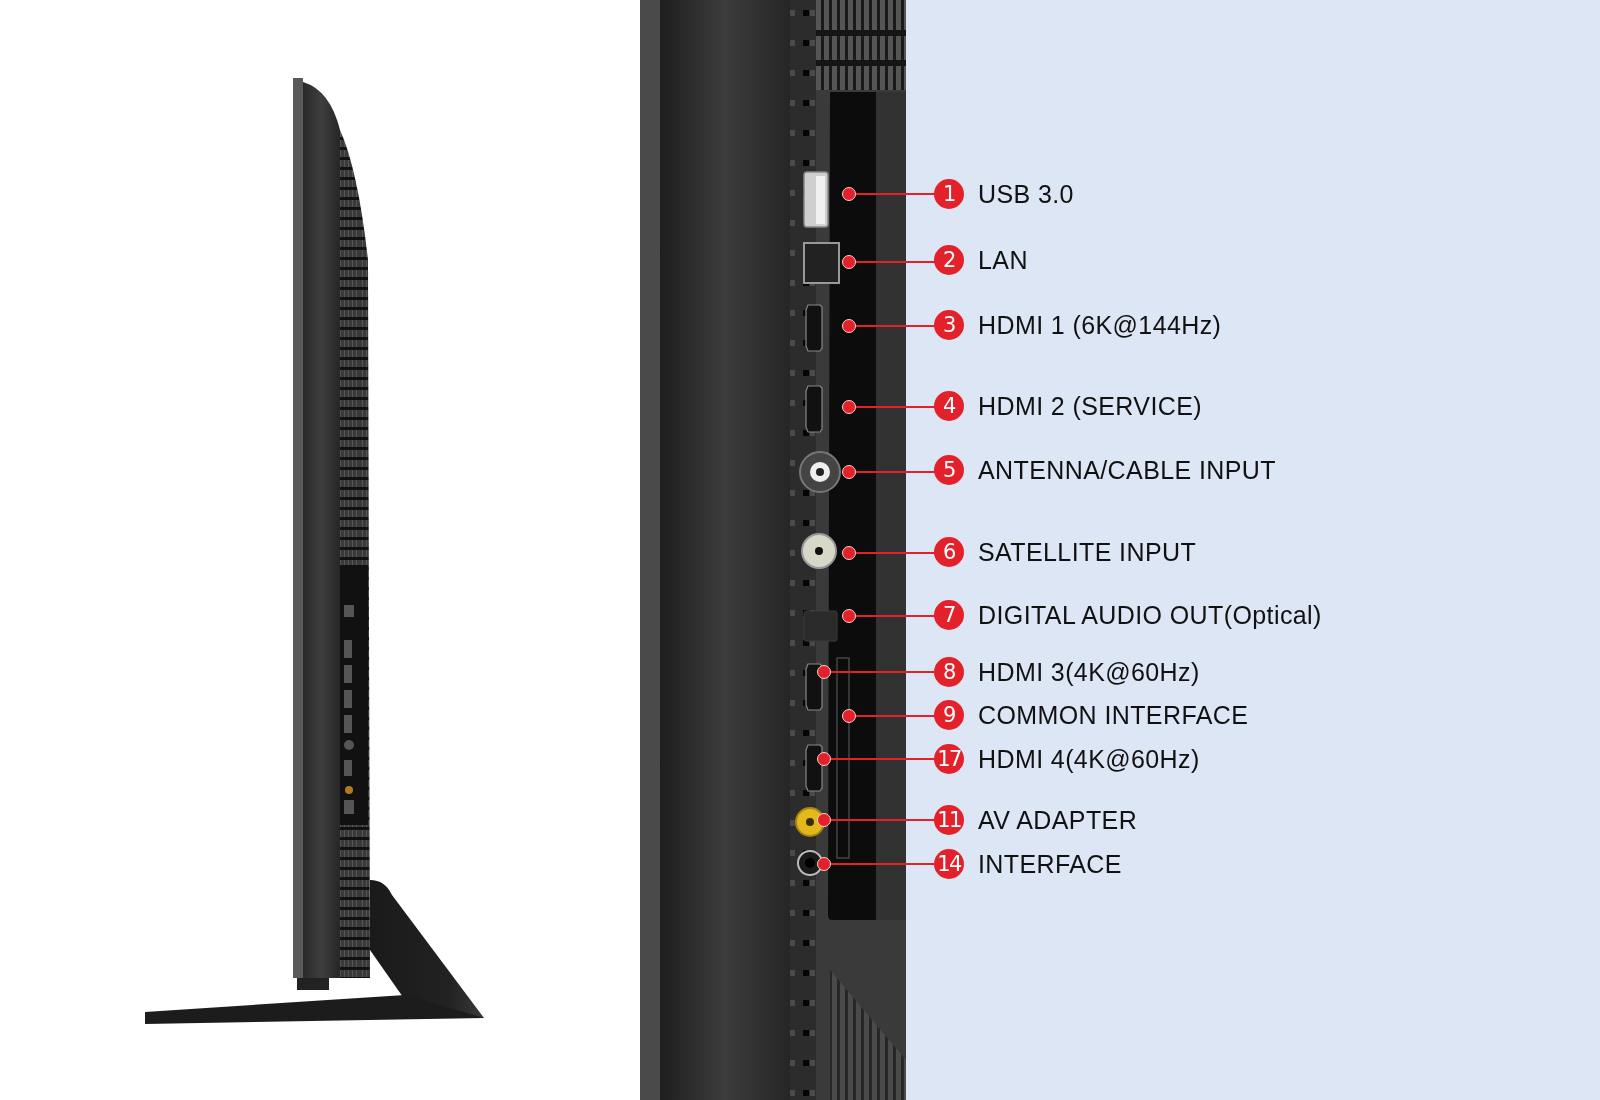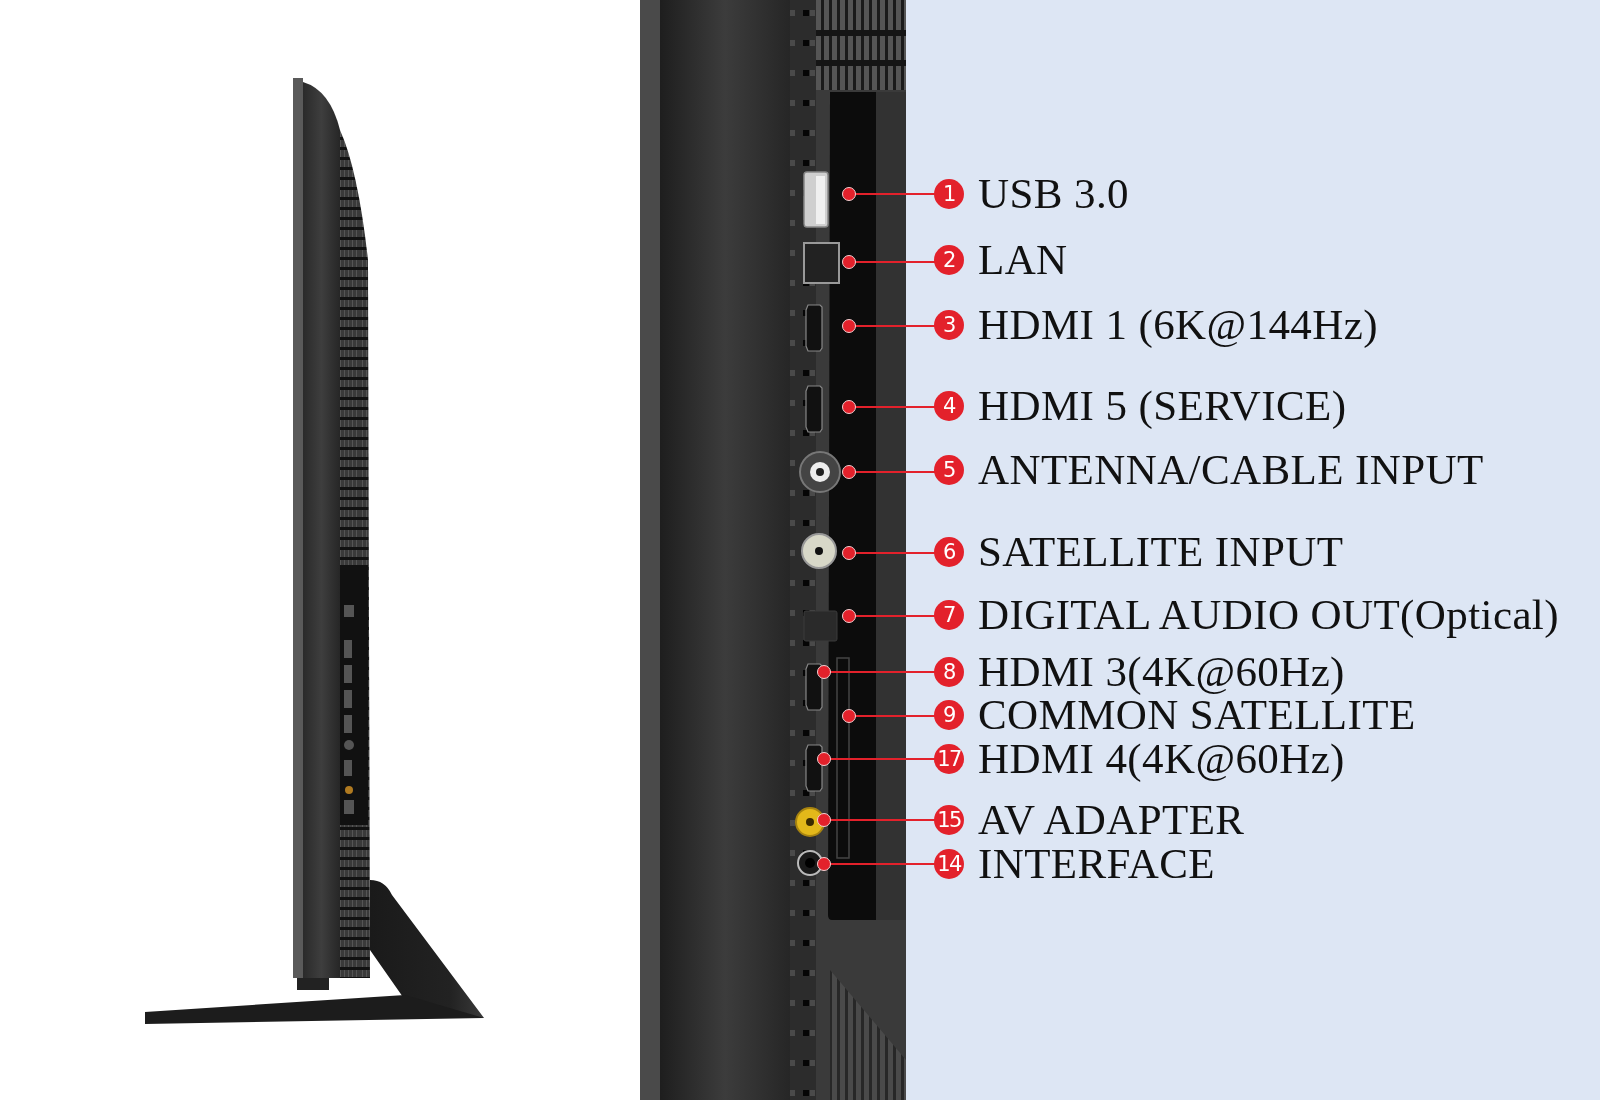--- a/index.html
+++ b/index.html
@@ -25,8 +25,8 @@
     }
     .callout .label {
       position: absolute; left: 44px; top: 0; white-space: nowrap;
-      font-size: 43px; line-height: 40px; color: #111111;
-      font-family: Liberation Serif, serif; font-weight: normal; letter-spacing: 0.4px;
+      font-size: 25px; line-height: 40px; color: #111111;
+      font-family: Liberation Sans, sans-serif; font-weight: normal; letter-spacing: 0.4px;
     }
     .leader { position: absolute; height: 2px; background: #e3212b; }
     .dot { position: absolute; width: 14px; height: 14px; border-radius: 50%; background: #e3212b; border: 1.5px solid #f4d0d2; }

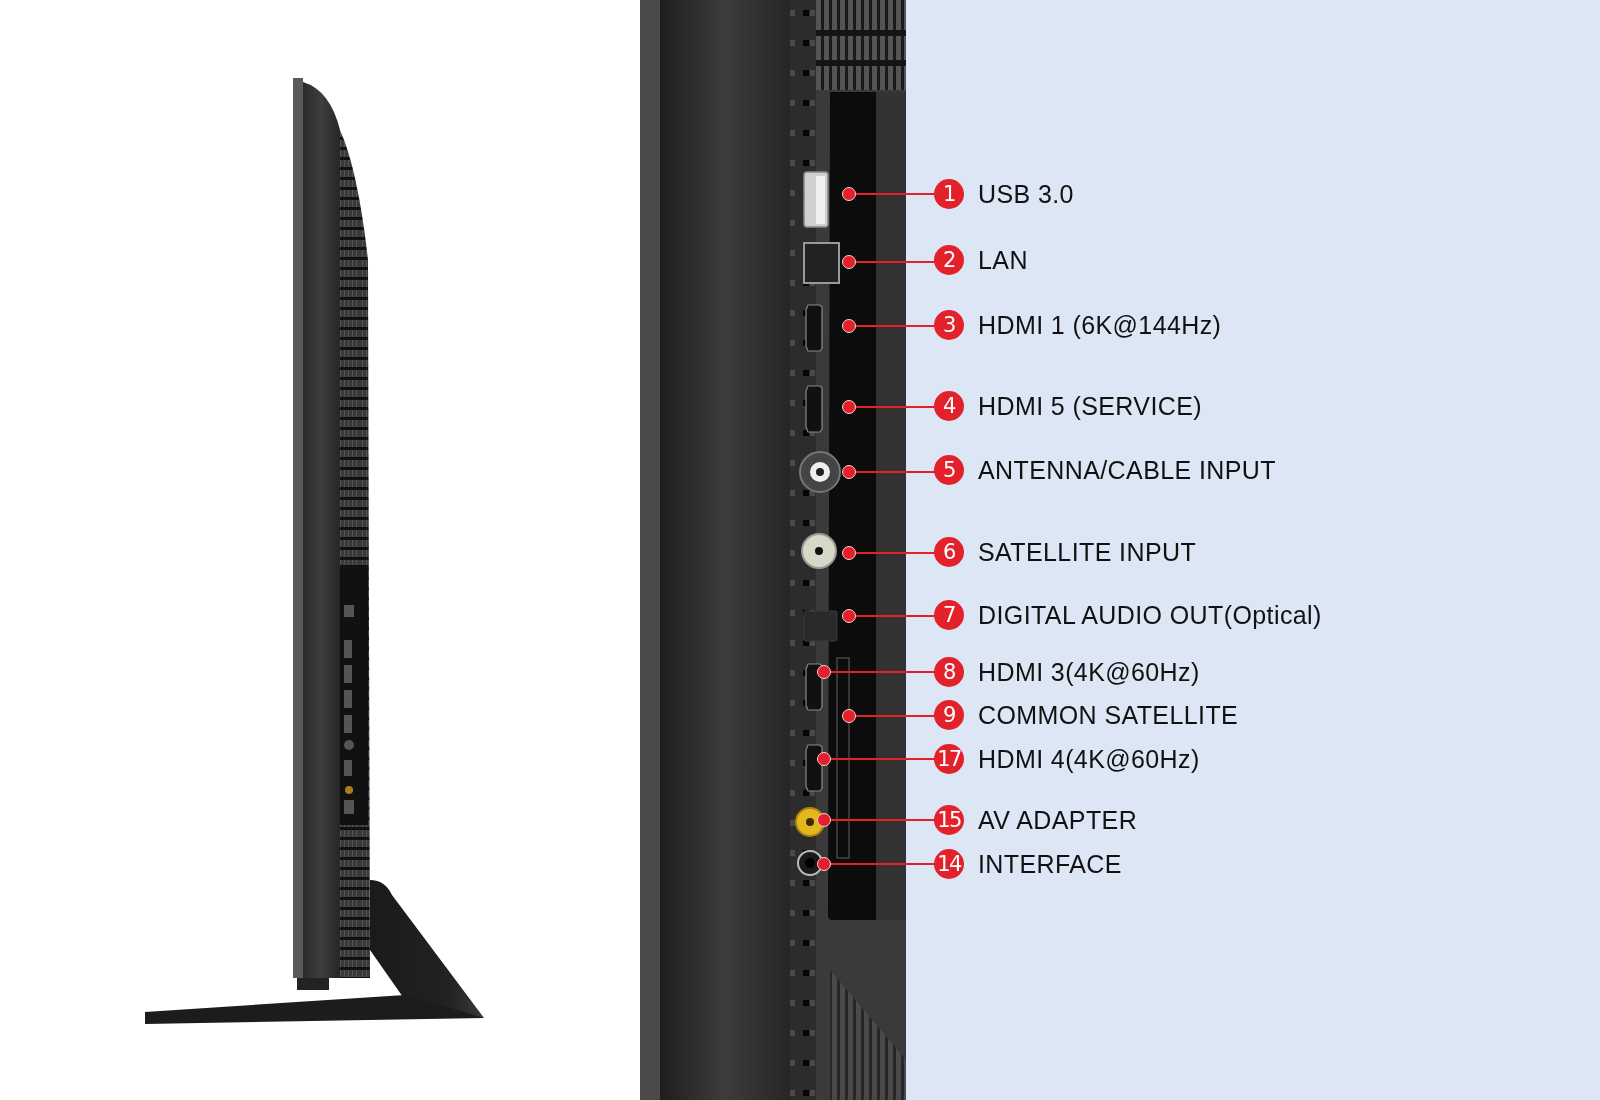--- a/index.html
+++ b/index.html
@@ -191,7 +191,7 @@
     </div>
     <div class="callout" style="left:294px;top:386px">
       <span class="badge">4</span>
-      <span class="label">HDMI 5 (SERVICE)</span>
+      <span class="label">HDMI 2 (SERVICE)</span>
     </div>
     <div class="callout" style="left:294px;top:450px">
       <span class="badge">5</span>

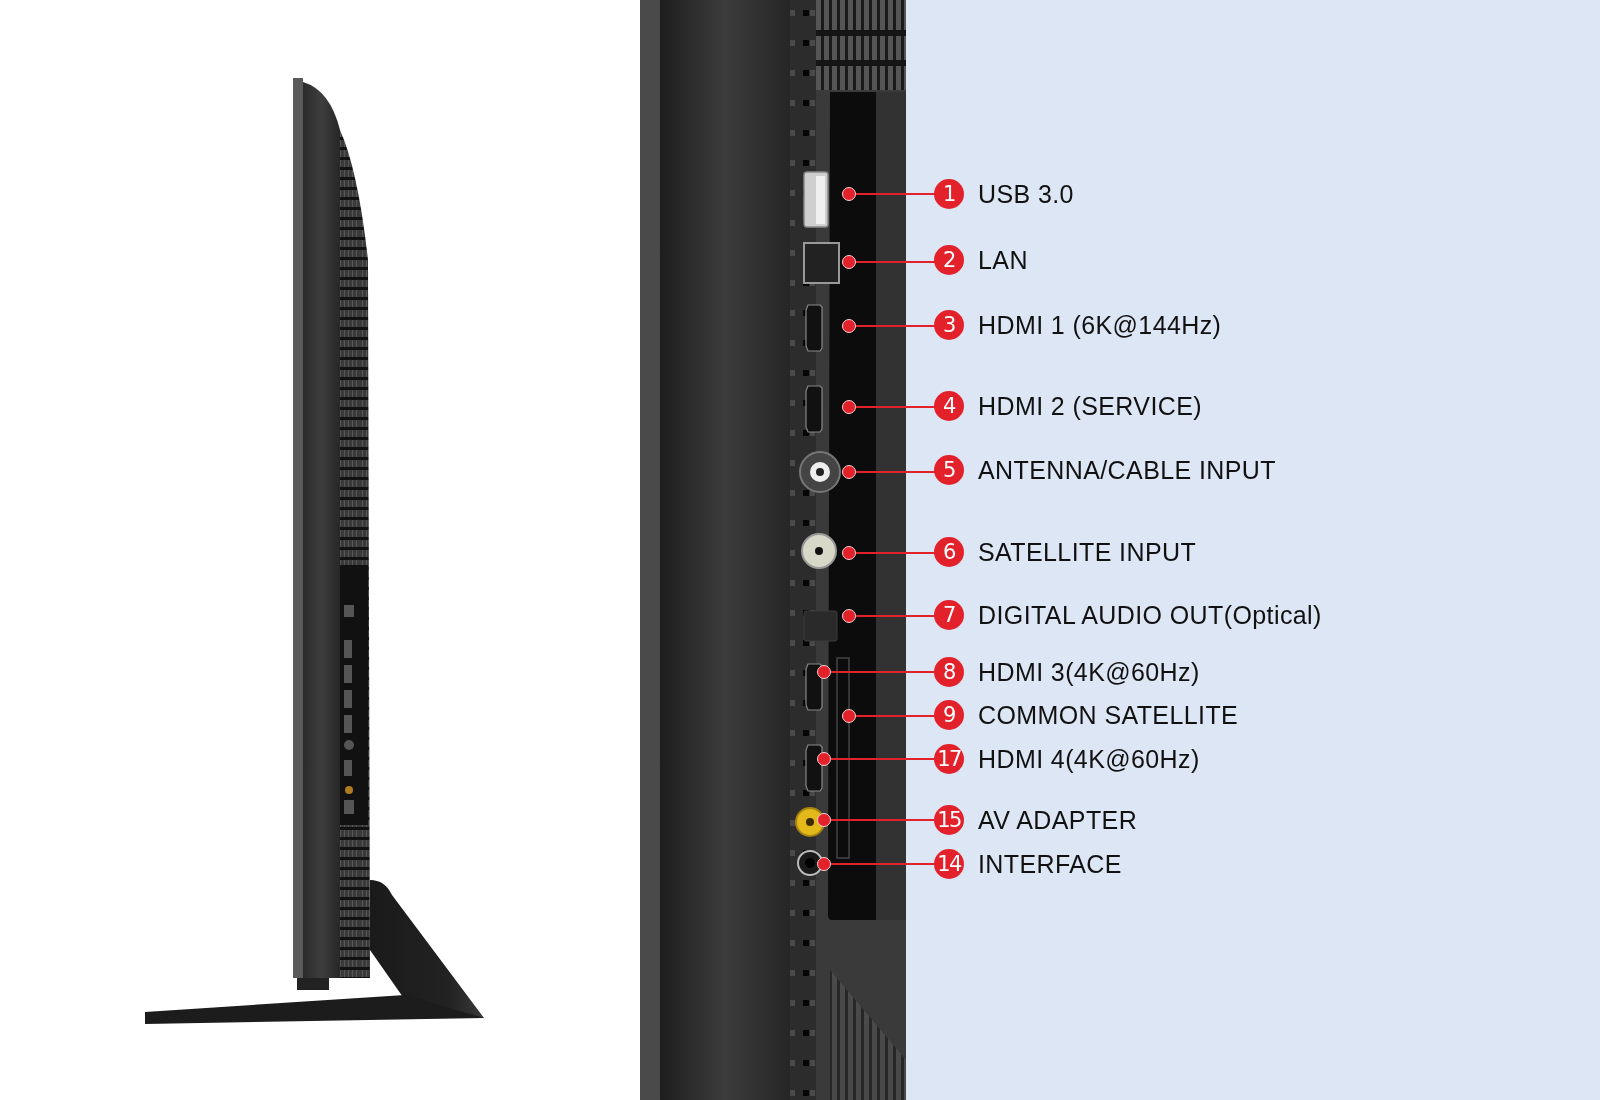--- a/index.html
+++ b/index.html
@@ -211,7 +211,7 @@
     </div>
     <div class="callout" style="left:294px;top:695px">
       <span class="badge">9</span>
-      <span class="label">COMMON SATELLITE</span>
+      <span class="label">COMMON INTERFACE</span>
     </div>
     <div class="callout" style="left:294px;top:739px">
       <span class="badge">17</span>

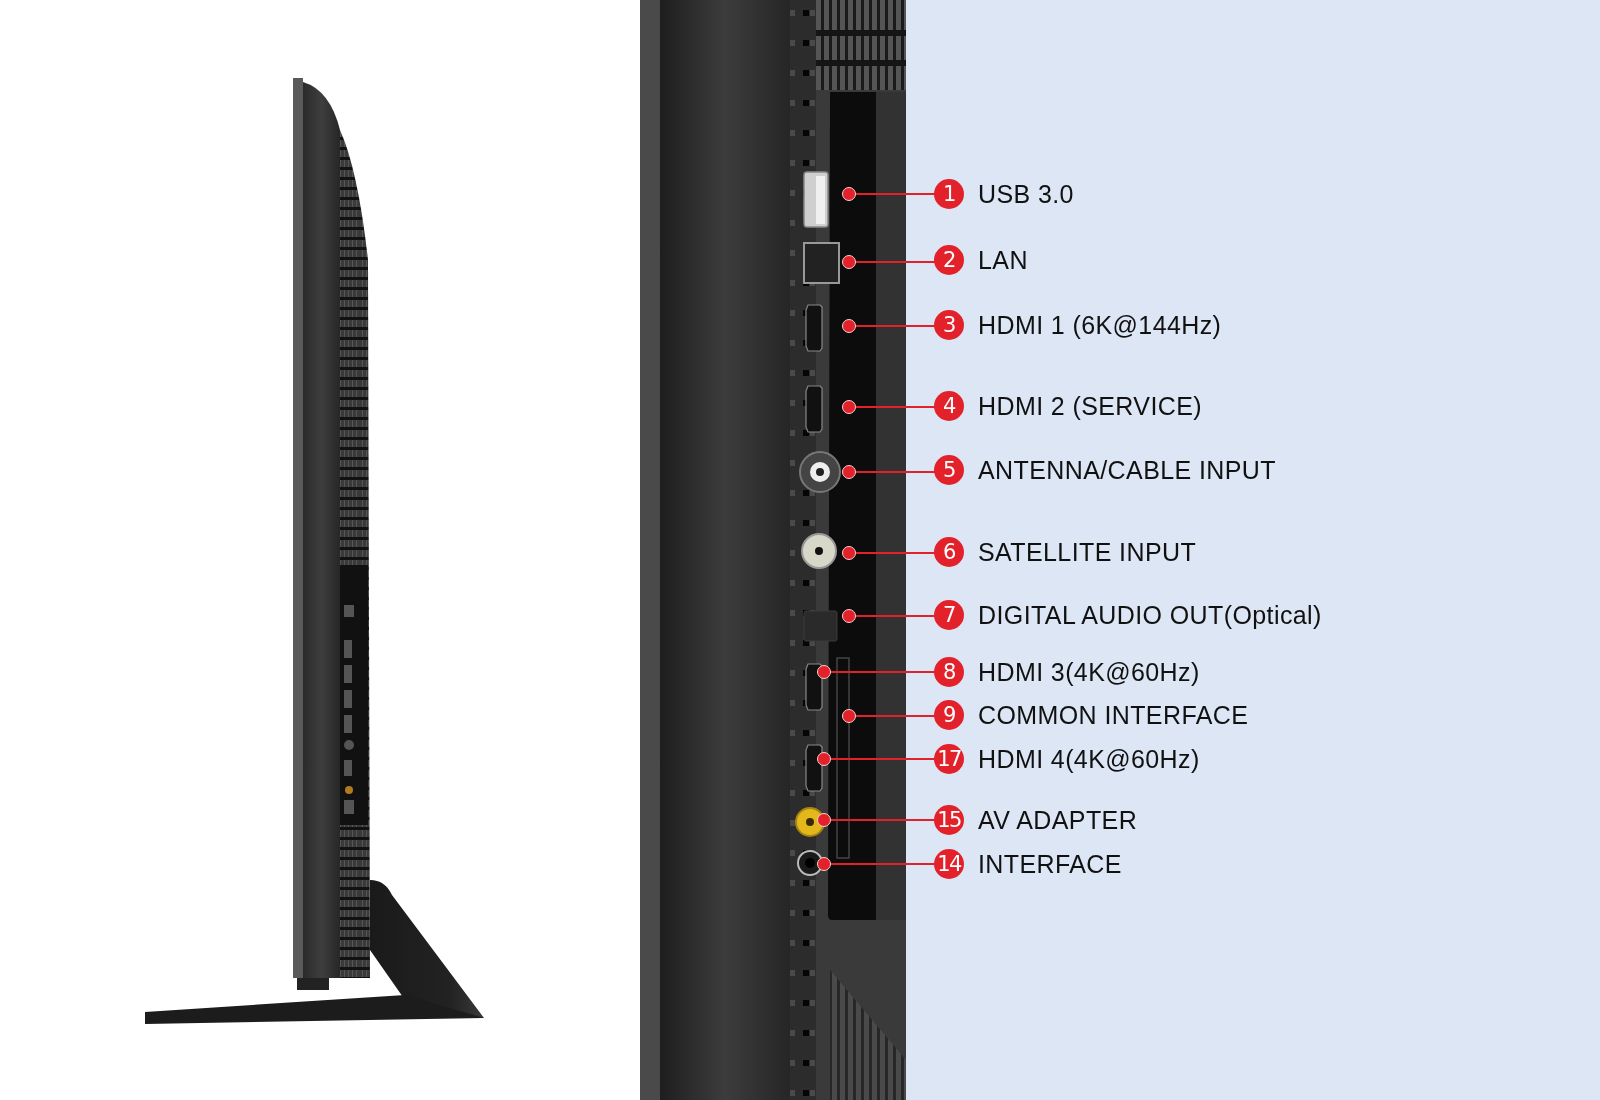--- a/index.html
+++ b/index.html
@@ -218,7 +218,7 @@
       <span class="label">HDMI 4(4K@60Hz)</span>
     </div>
     <div class="callout" style="left:294px;top:800px">
-      <span class="badge">15</span>
+      <span class="badge">11</span>
       <span class="label">AV ADAPTER</span>
     </div>
     <div class="callout" style="left:294px;top:844px">

